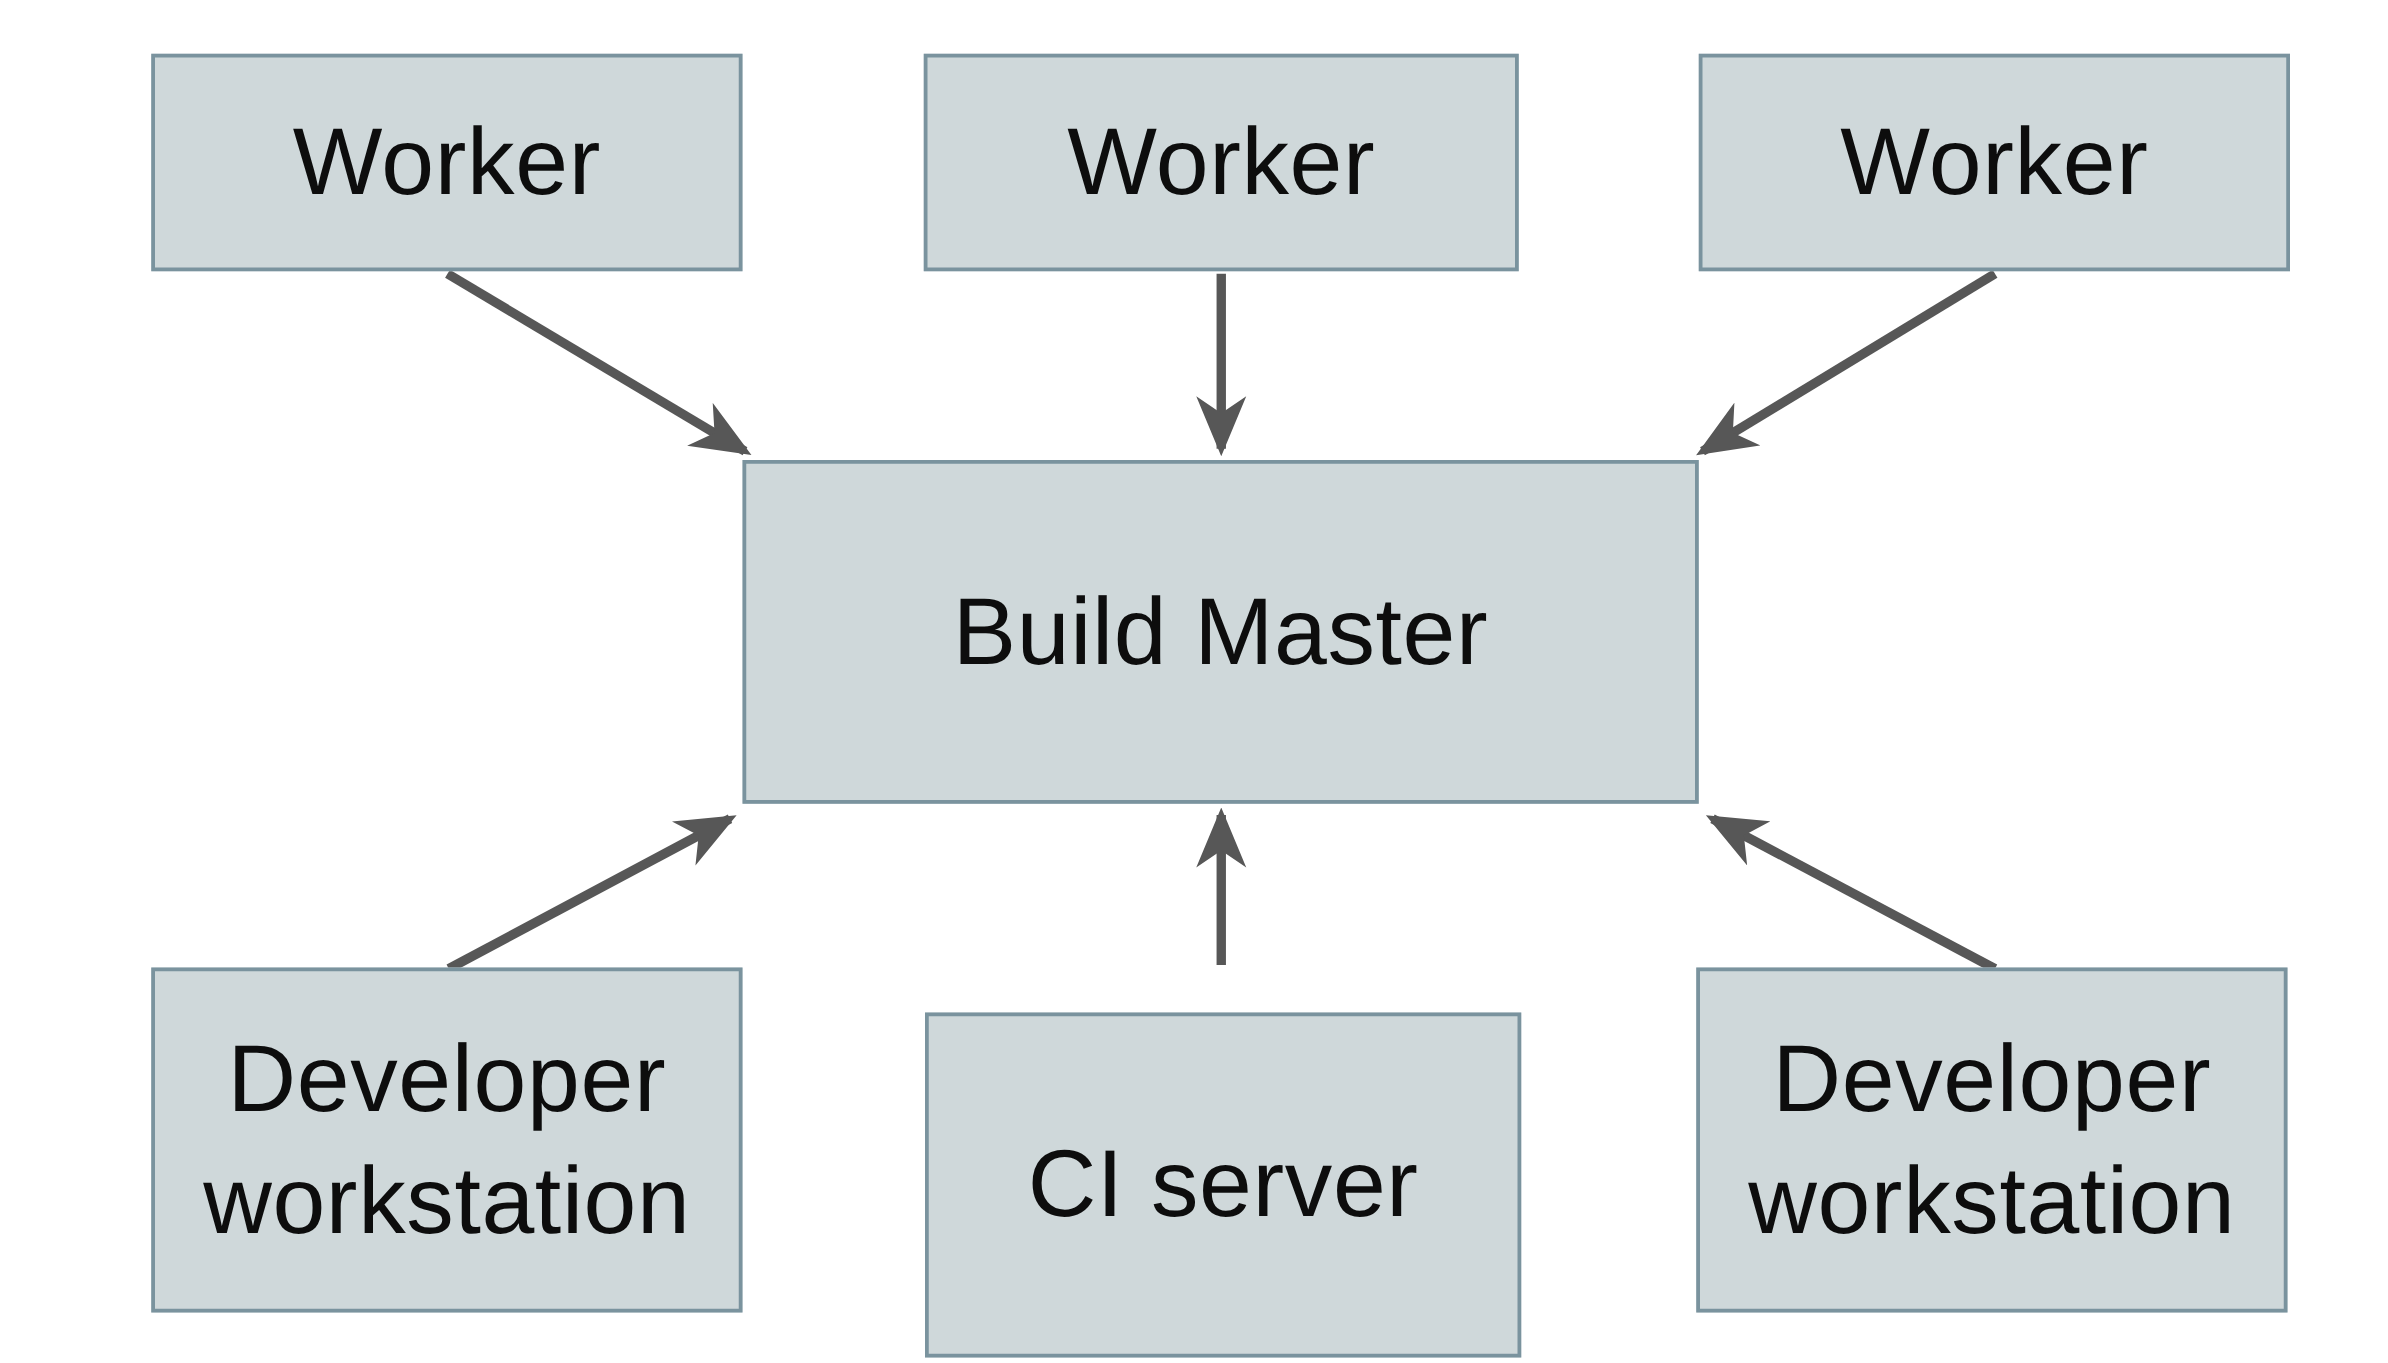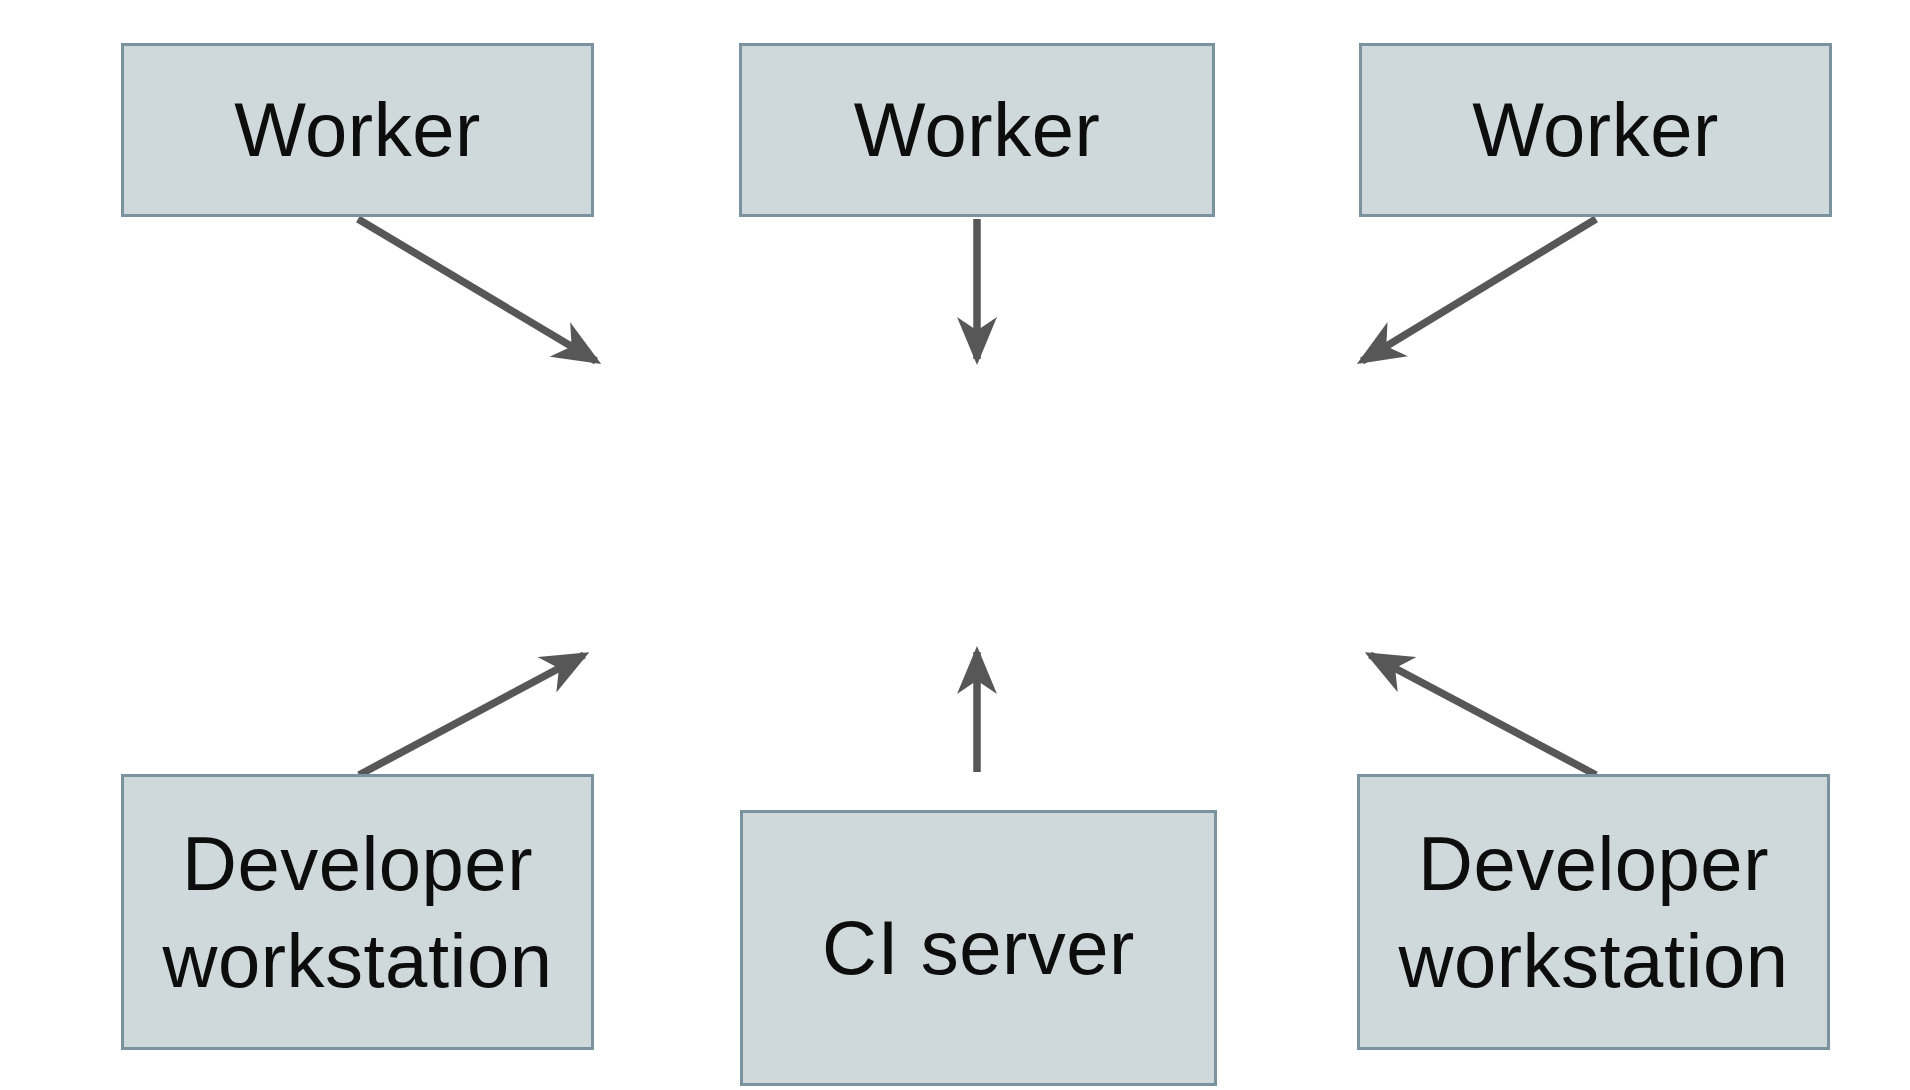--- a/index.html
+++ b/index.html
@@ -82,6 +82,9 @@
     <span>Worker</span>
   </div>
 
+  <div class="node n-build-master">
+    <span>Build Master</span>
+  </div>
 
   <div class="node n-dev-1">
     <span>Developer workstation</span>

